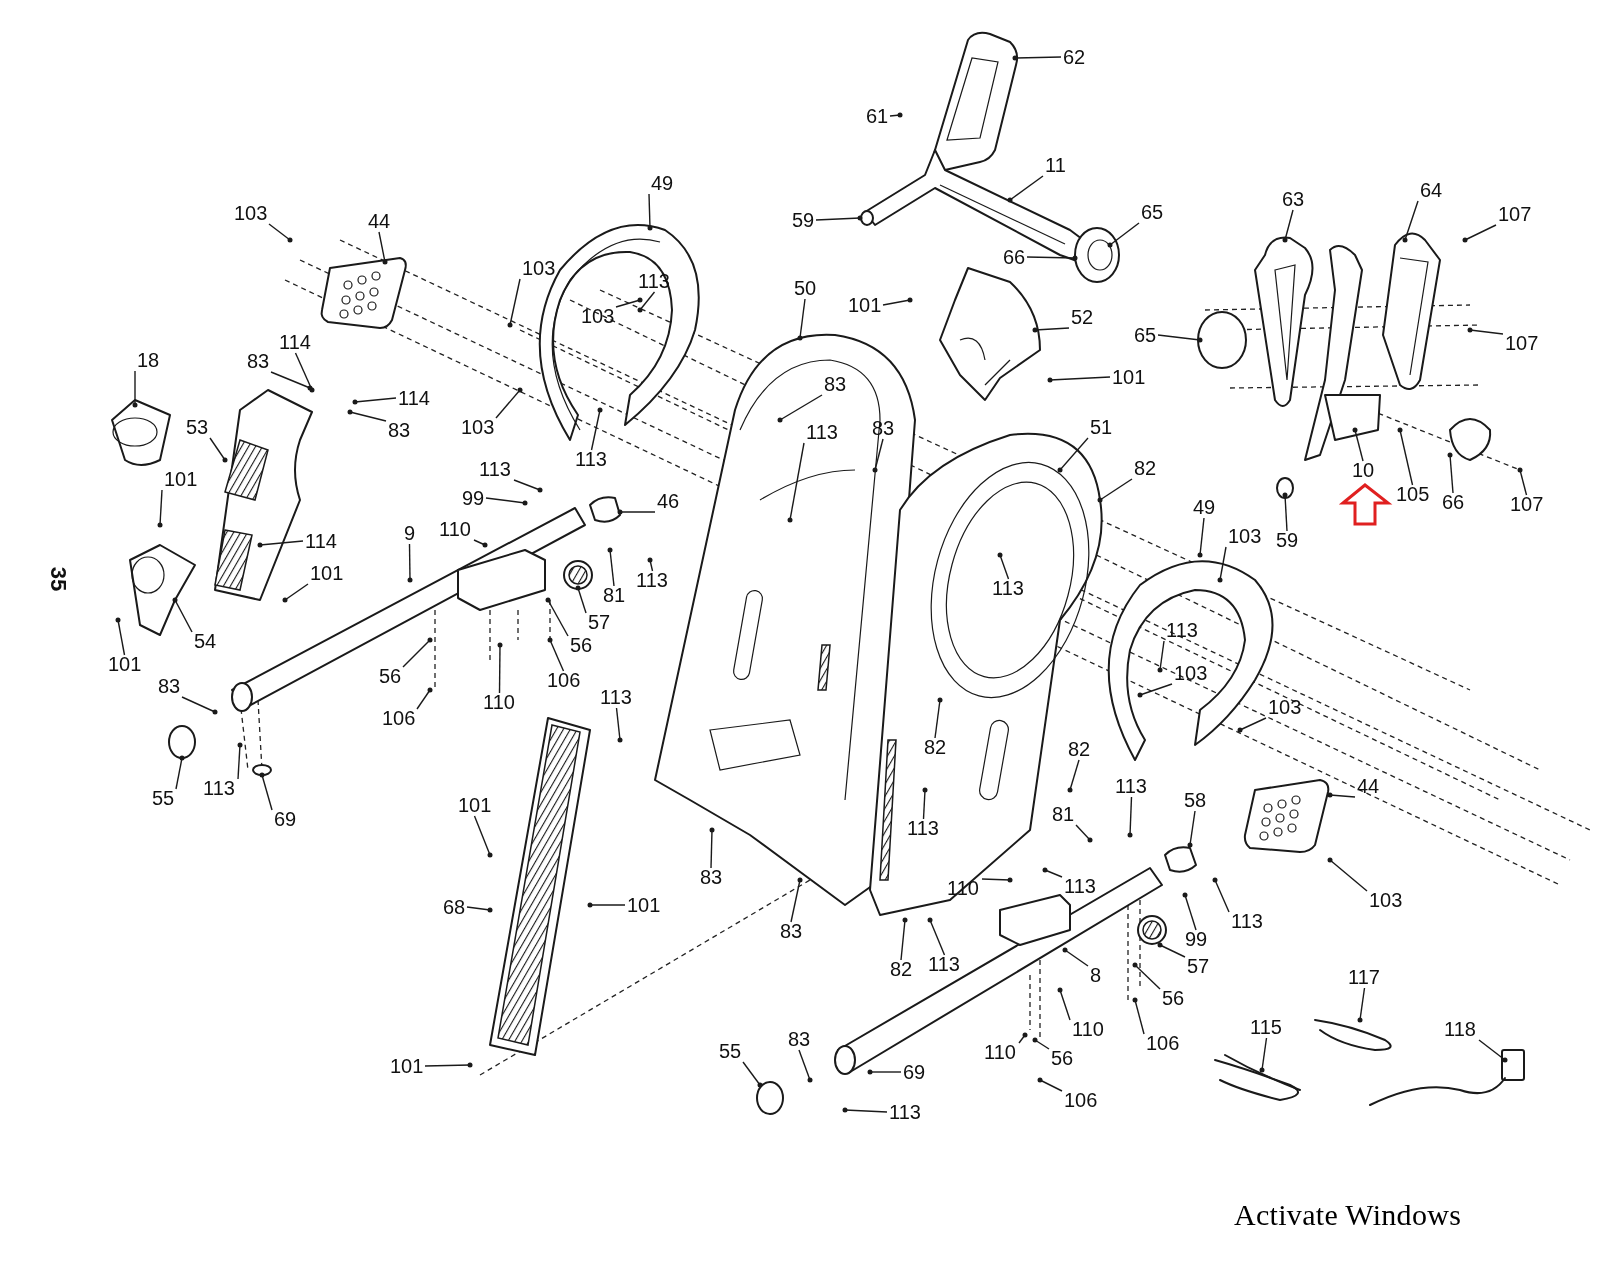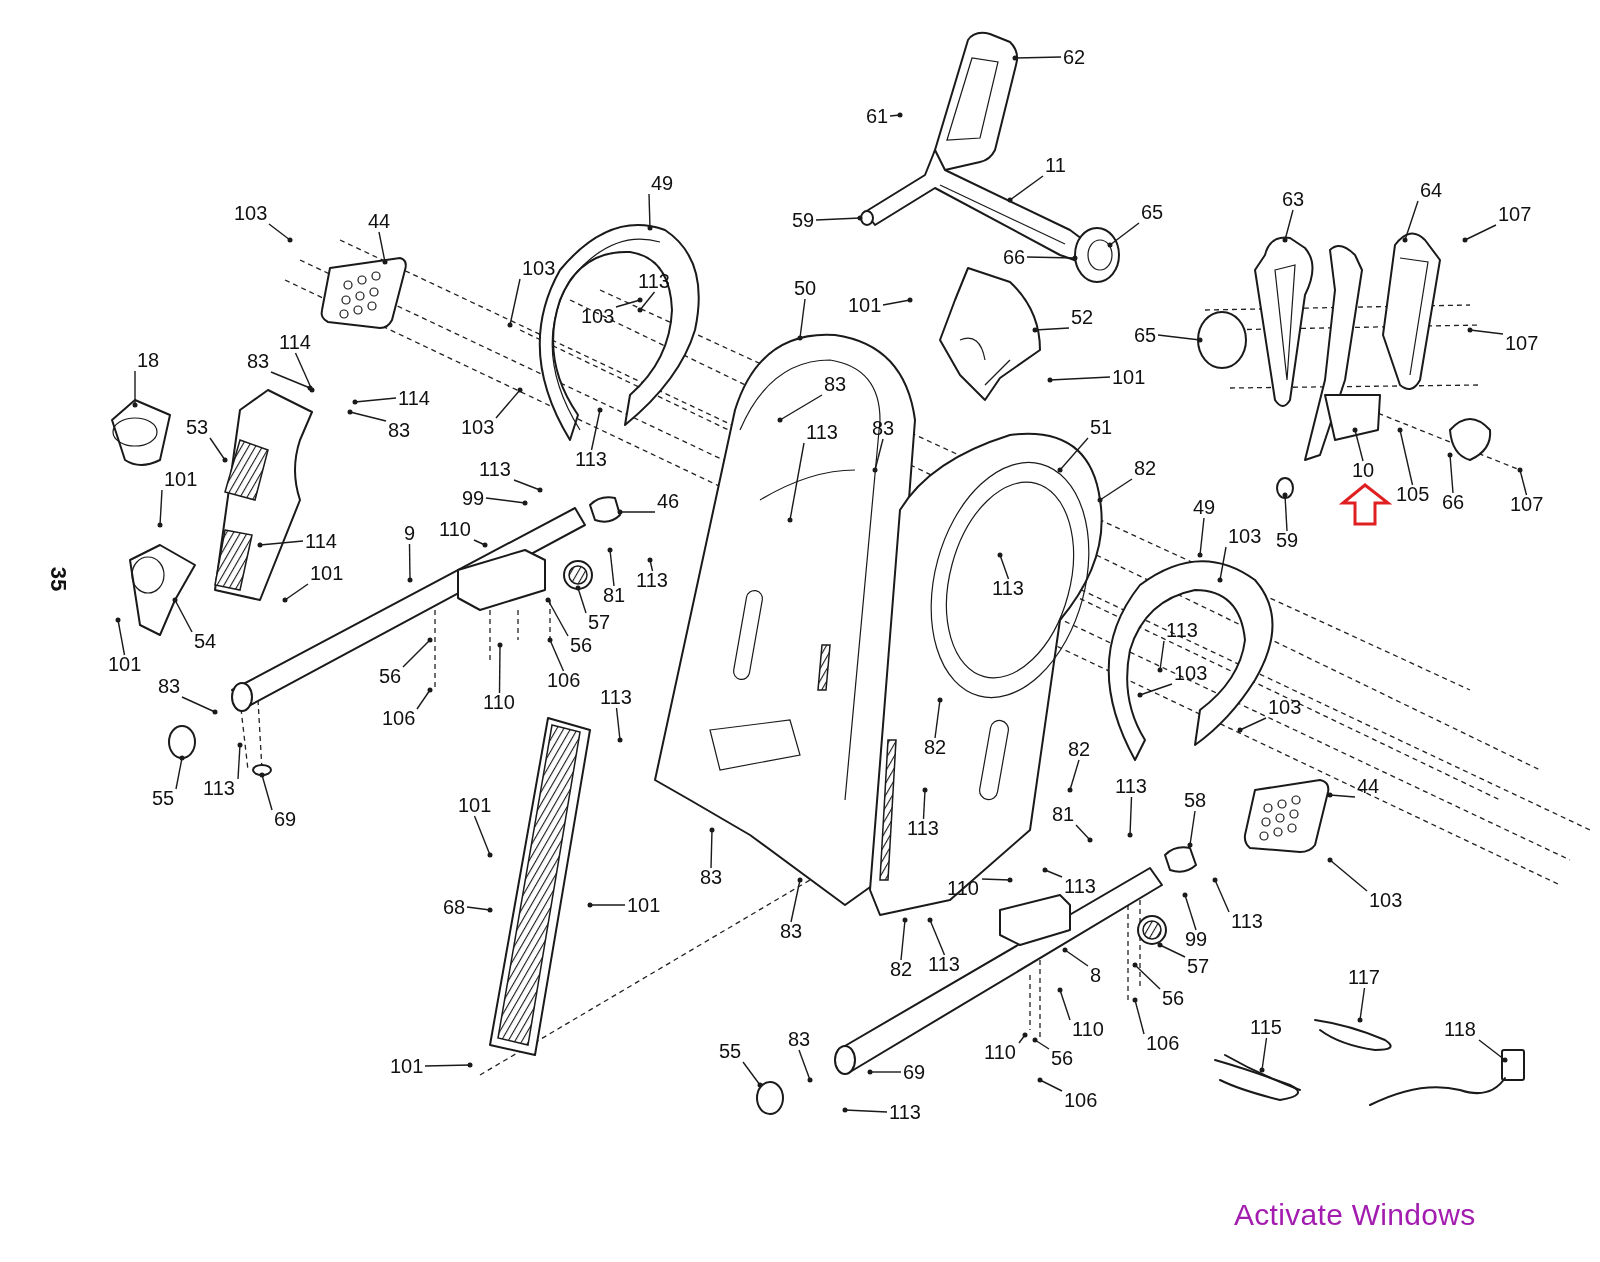--- a/index.html
+++ b/index.html
@@ -14,7 +14,7 @@
   .dot { fill: #1a1a1a; }
   .callout { font-family: "Liberation Sans", sans-serif; font-size: 20px; fill: #111; }
   .page-num { position: absolute; left: 46px; top: 566px; font-family: "Liberation Sans", sans-serif; font-weight: bold; font-size: 22px; color: #111; transform: rotate(90deg); transform-origin: center; }
-  .watermark { position: absolute; left: 1234px; top: 1198px; font-family: Liberation Sans, sans-serif; font-size: 30px; color: #a21caf; letter-spacing: 0.3px; }
+  .watermark { position: absolute; left: 1234px; top: 1198px; font-family: Liberation Serif, serif; font-size: 30px; color: #000000; letter-spacing: 0.3px; }
 </style>
 </head>
 <body>

